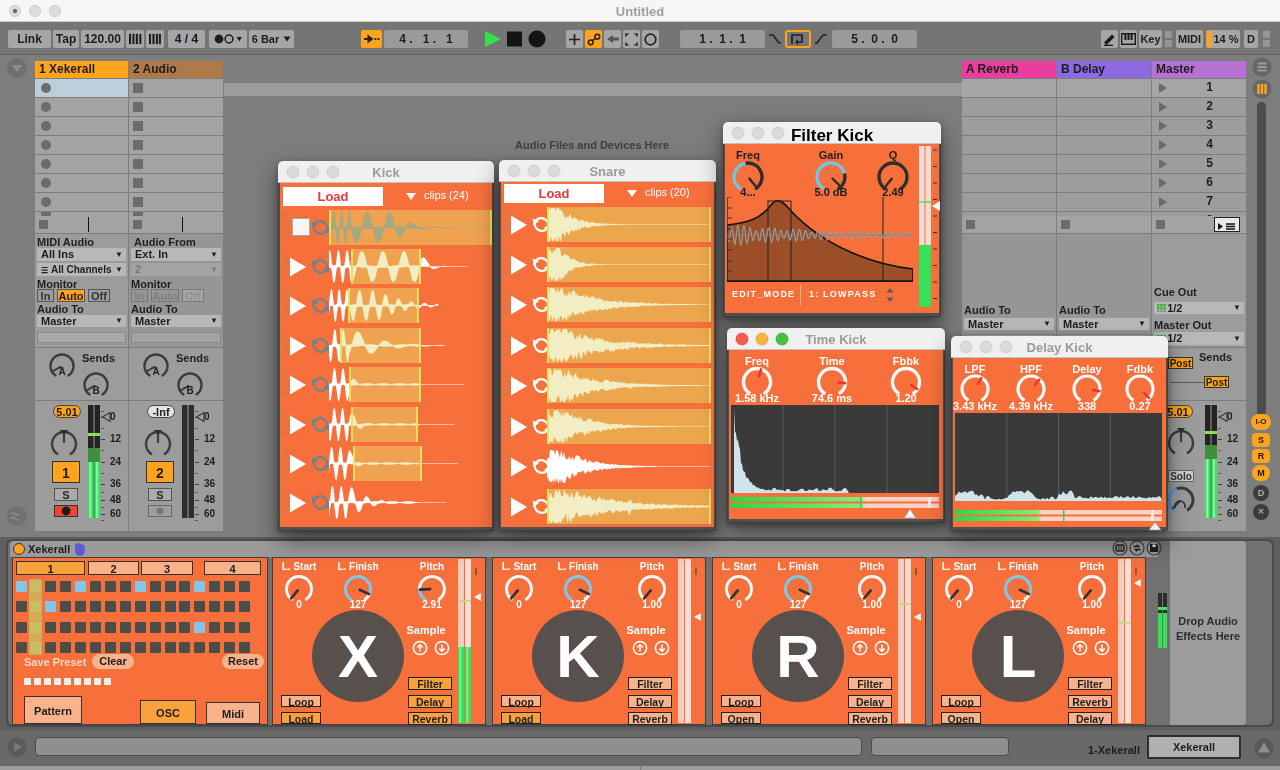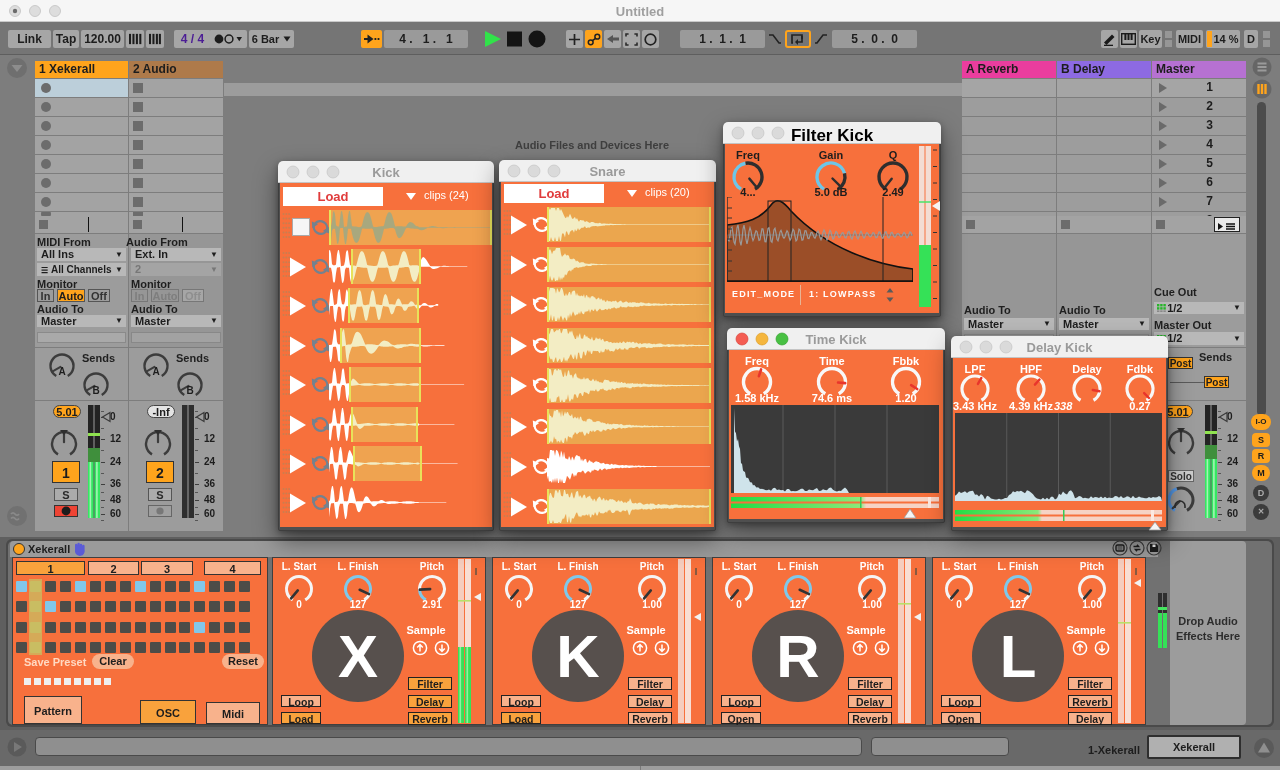--- a/index.html
+++ b/index.html
@@ -36,7 +36,7 @@
       </g>
     </svg>
   </div>
-<div class="abs" style="left:174px;top:30px;width:37px;height:18px;background:#a6a6a6;color:#4c1d95;font-size:12px;font-weight:bold;display:flex;align-items:center;justify-content:center;border-radius:2px;">4&nbsp;/&nbsp;4</div>
+<div class="abs" style="left:168px;top:30px;width:37px;height:18px;background:#a6a6a6;color:#0f172a;font-size:12px;font-weight:bold;display:flex;align-items:center;justify-content:center;border-radius:2px;">4&nbsp;/&nbsp;4</div>
 <div class="abs" style="left:209px;top:30px;width:38px;height:18px;background:#a6a6a6;color:#1d1d1d;font-size:12px;font-weight:bold;display:flex;align-items:center;justify-content:center;border-radius:2px;">
     <svg width="28" height="12" viewBox="0 0 28 12">
       <circle cx="5" cy="6" r="4.4" fill="#1d1d1d"></circle>

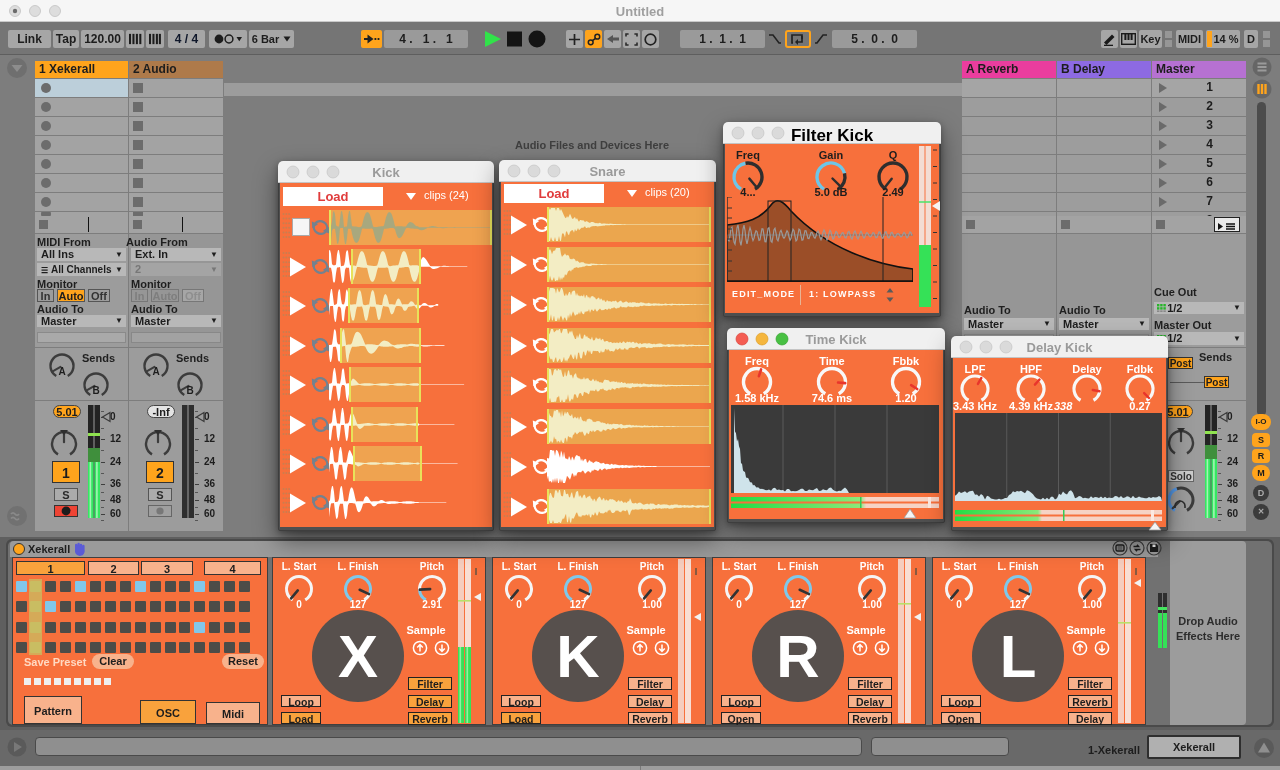--- a/index.html
+++ b/index.html
@@ -296,7 +296,7 @@
       </svg></div>
   </div>
 <div class="abs" style="left:35px;top:234px;width:93px;height:113px;background:#9c9c9c;"></div>
-<div class="abs" style="left:37px;top:236px;width:93px;height:12px;color:#1f1f1f;font-weight:bold;font-size:11px;">MIDI From</div>
+<div class="abs" style="left:37px;top:236px;width:93px;height:12px;color:#1f1f1f;font-weight:bold;font-size:11px;">MIDI Audio</div>
 <div class="abs" style="left:37px;top:248px;width:89px;height:13px;background:#b8b8b8;color:#1d1d1d;font-size:11px;font-weight:bold;line-height:13px;"><span style="float:right;margin-right:3px;font-size:8px;">▼</span><span style="margin-left:4px">All Ins</span></div>
 <div class="abs" style="left:37px;top:263px;width:89px;height:13px;background:#b8b8b8;color:#1d1d1d;font-size:10px;font-weight:bold;line-height:13px;"><span style="float:right;margin-right:3px;font-size:8px;">▼</span><span style="margin-left:4px"><span style="font-size:8px">☰</span>&nbsp;All Channels</span></div>
 <div class="abs" style="left:37px;top:278px;width:93px;height:12px;color:#1f1f1f;font-weight:bold;font-size:11px;">Monitor</div>

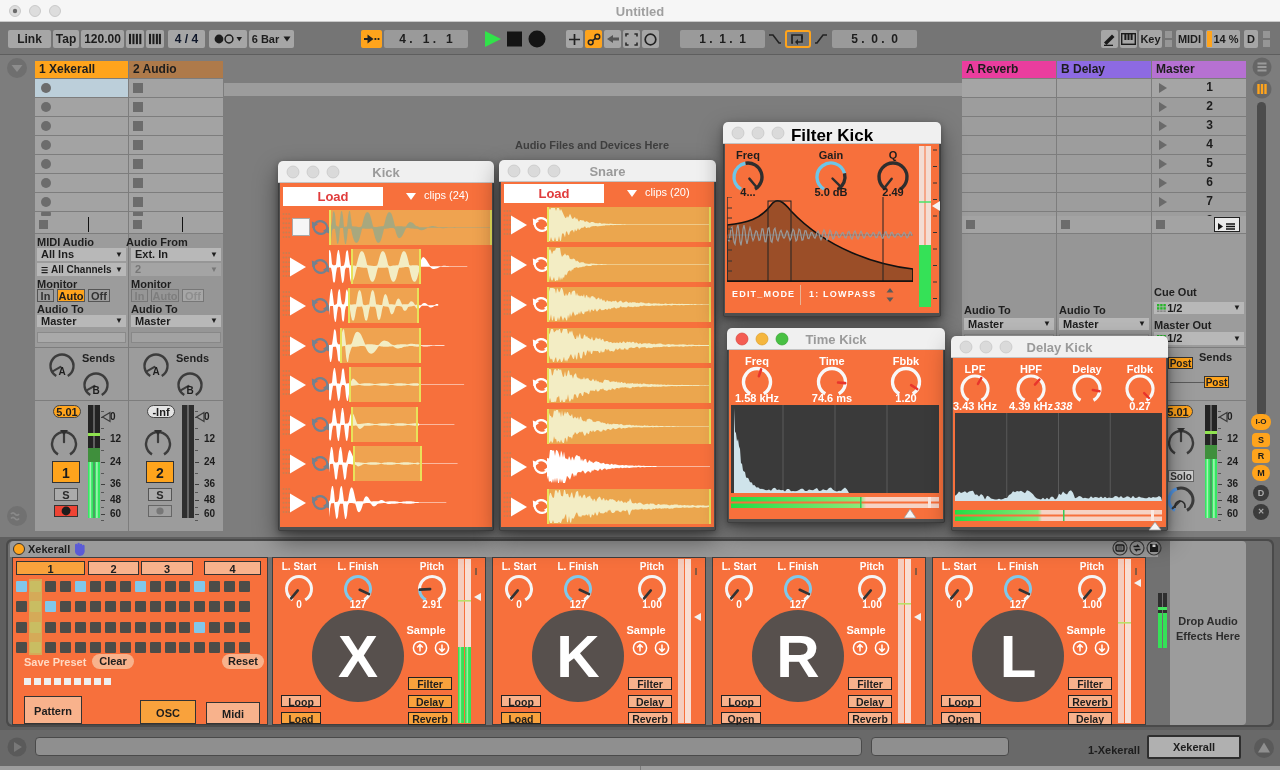--- a/index.html
+++ b/index.html
@@ -307,7 +307,7 @@
 <div class="abs" style="left:37px;top:315px;width:89px;height:12px;background:#b8b8b8;color:#1d1d1d;font-size:11px;font-weight:bold;line-height:12px;"><span style="float:right;margin-right:3px;font-size:8px;">▼</span><span style="margin-left:4px">Master</span></div>
 <div class="abs" style="left:37px;top:332px;width:89px;height:11px;background:#a9a9a9;border:1px solid #8a8a8a;"></div>
 <div class="abs" style="left:129px;top:234px;width:94px;height:113px;background:#969696;"></div>
-<div class="abs" style="left:126px;top:236px;width:94px;height:12px;color:#1f1f1f;font-weight:bold;font-size:11px;">Audio From</div>
+<div class="abs" style="left:134px;top:236px;width:94px;height:12px;color:#1f1f1f;font-weight:bold;font-size:11px;">Audio From</div>
 <div class="abs" style="left:131px;top:248px;width:90px;height:13px;background:#b8b8b8;color:#1d1d1d;font-size:11px;font-weight:bold;line-height:13px;"><span style="float:right;margin-right:3px;font-size:8px;">▼</span><span style="margin-left:4px">Ext. In</span></div>
 <div class="abs" style="left:131px;top:263px;width:90px;height:13px;background:#a4a4a4;color:#777;font-size:11px;font-weight:bold;line-height:13px;"><span style="float:right;margin-right:3px;font-size:8px;">▼</span><span style="margin-left:4px">2</span></div>
 <div class="abs" style="left:131px;top:278px;width:94px;height:12px;color:#1f1f1f;font-weight:bold;font-size:11px;">Monitor</div>

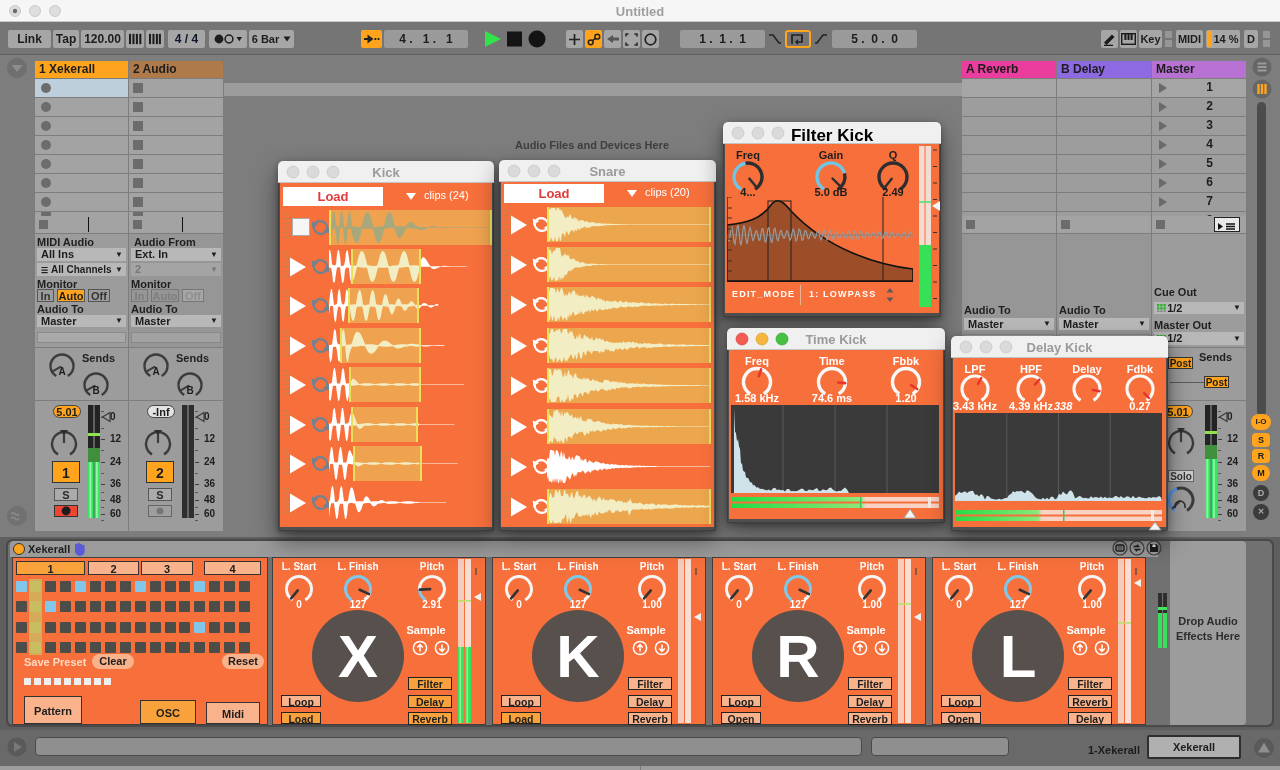--- a/index.html
+++ b/index.html
@@ -1633,7 +1633,7 @@
     <path d="M 9.50 26.26 A 13 13 0 1 1 22.50 26.26" stroke="#f8f8f8" stroke-width="3.2" fill="none" stroke-linecap="butt"></path>
     <line x1="21.76" y1="16.02" x2="28.55" y2="17.21" stroke="#e8352c" stroke-width="2.4" stroke-linecap="round"></line>
   </svg>
-<div class="abs" style="left:1054px;top:400px;width:66px;height:12px;color:#fff;font-size:11px;font-weight:bold;font-style:italic;">338</div>
+<div class="abs" style="left:1054px;top:400px;width:66px;height:12px;color:#fff;font-size:11px;font-weight:bold;text-align:center;">338</div>
 <div class="abs" style="left:1110px;top:363px;width:60px;height:12px;color:#fff;font-size:11px;font-weight:bold;text-align:center;">Fdbk</div>
 <svg class="abs" style="left:1124px;top:374px;" width="32" height="32" viewBox="0 0 32 32">
     <path d="M 9.50 26.26 A 13 13 0 1 1 22.50 26.26" stroke="#f8f8f8" stroke-width="3.2" fill="none" stroke-linecap="butt"></path>

